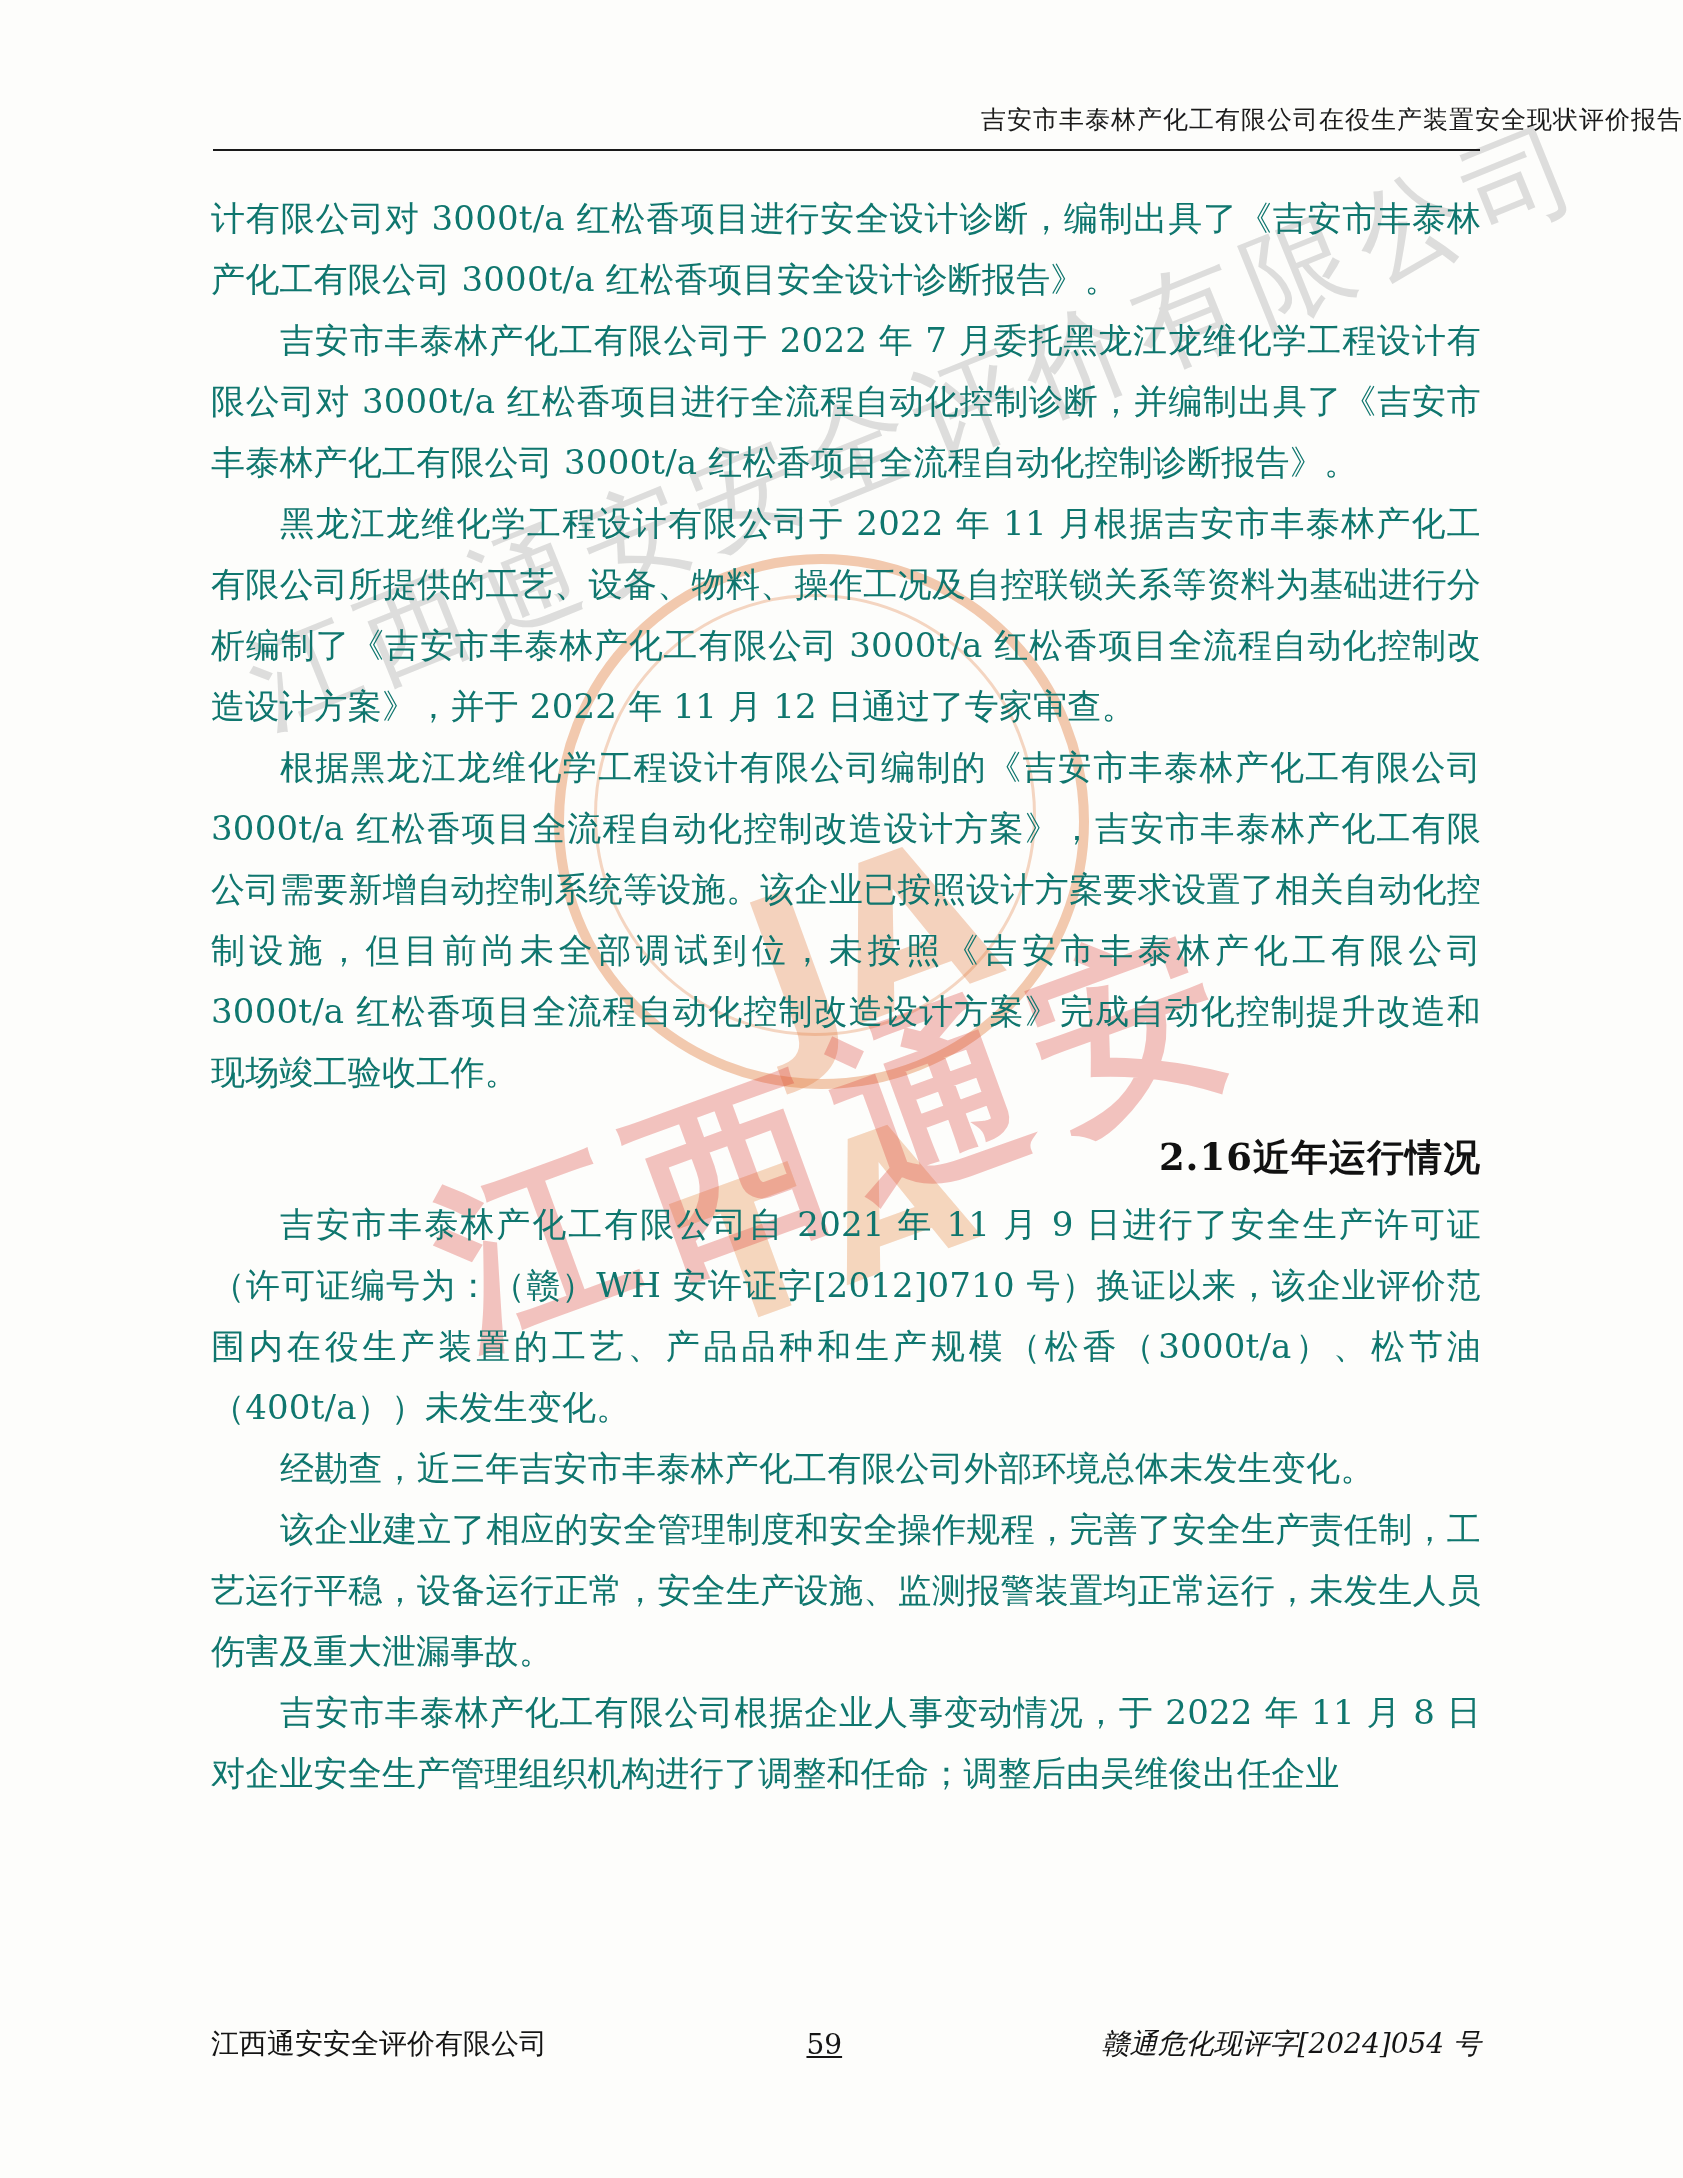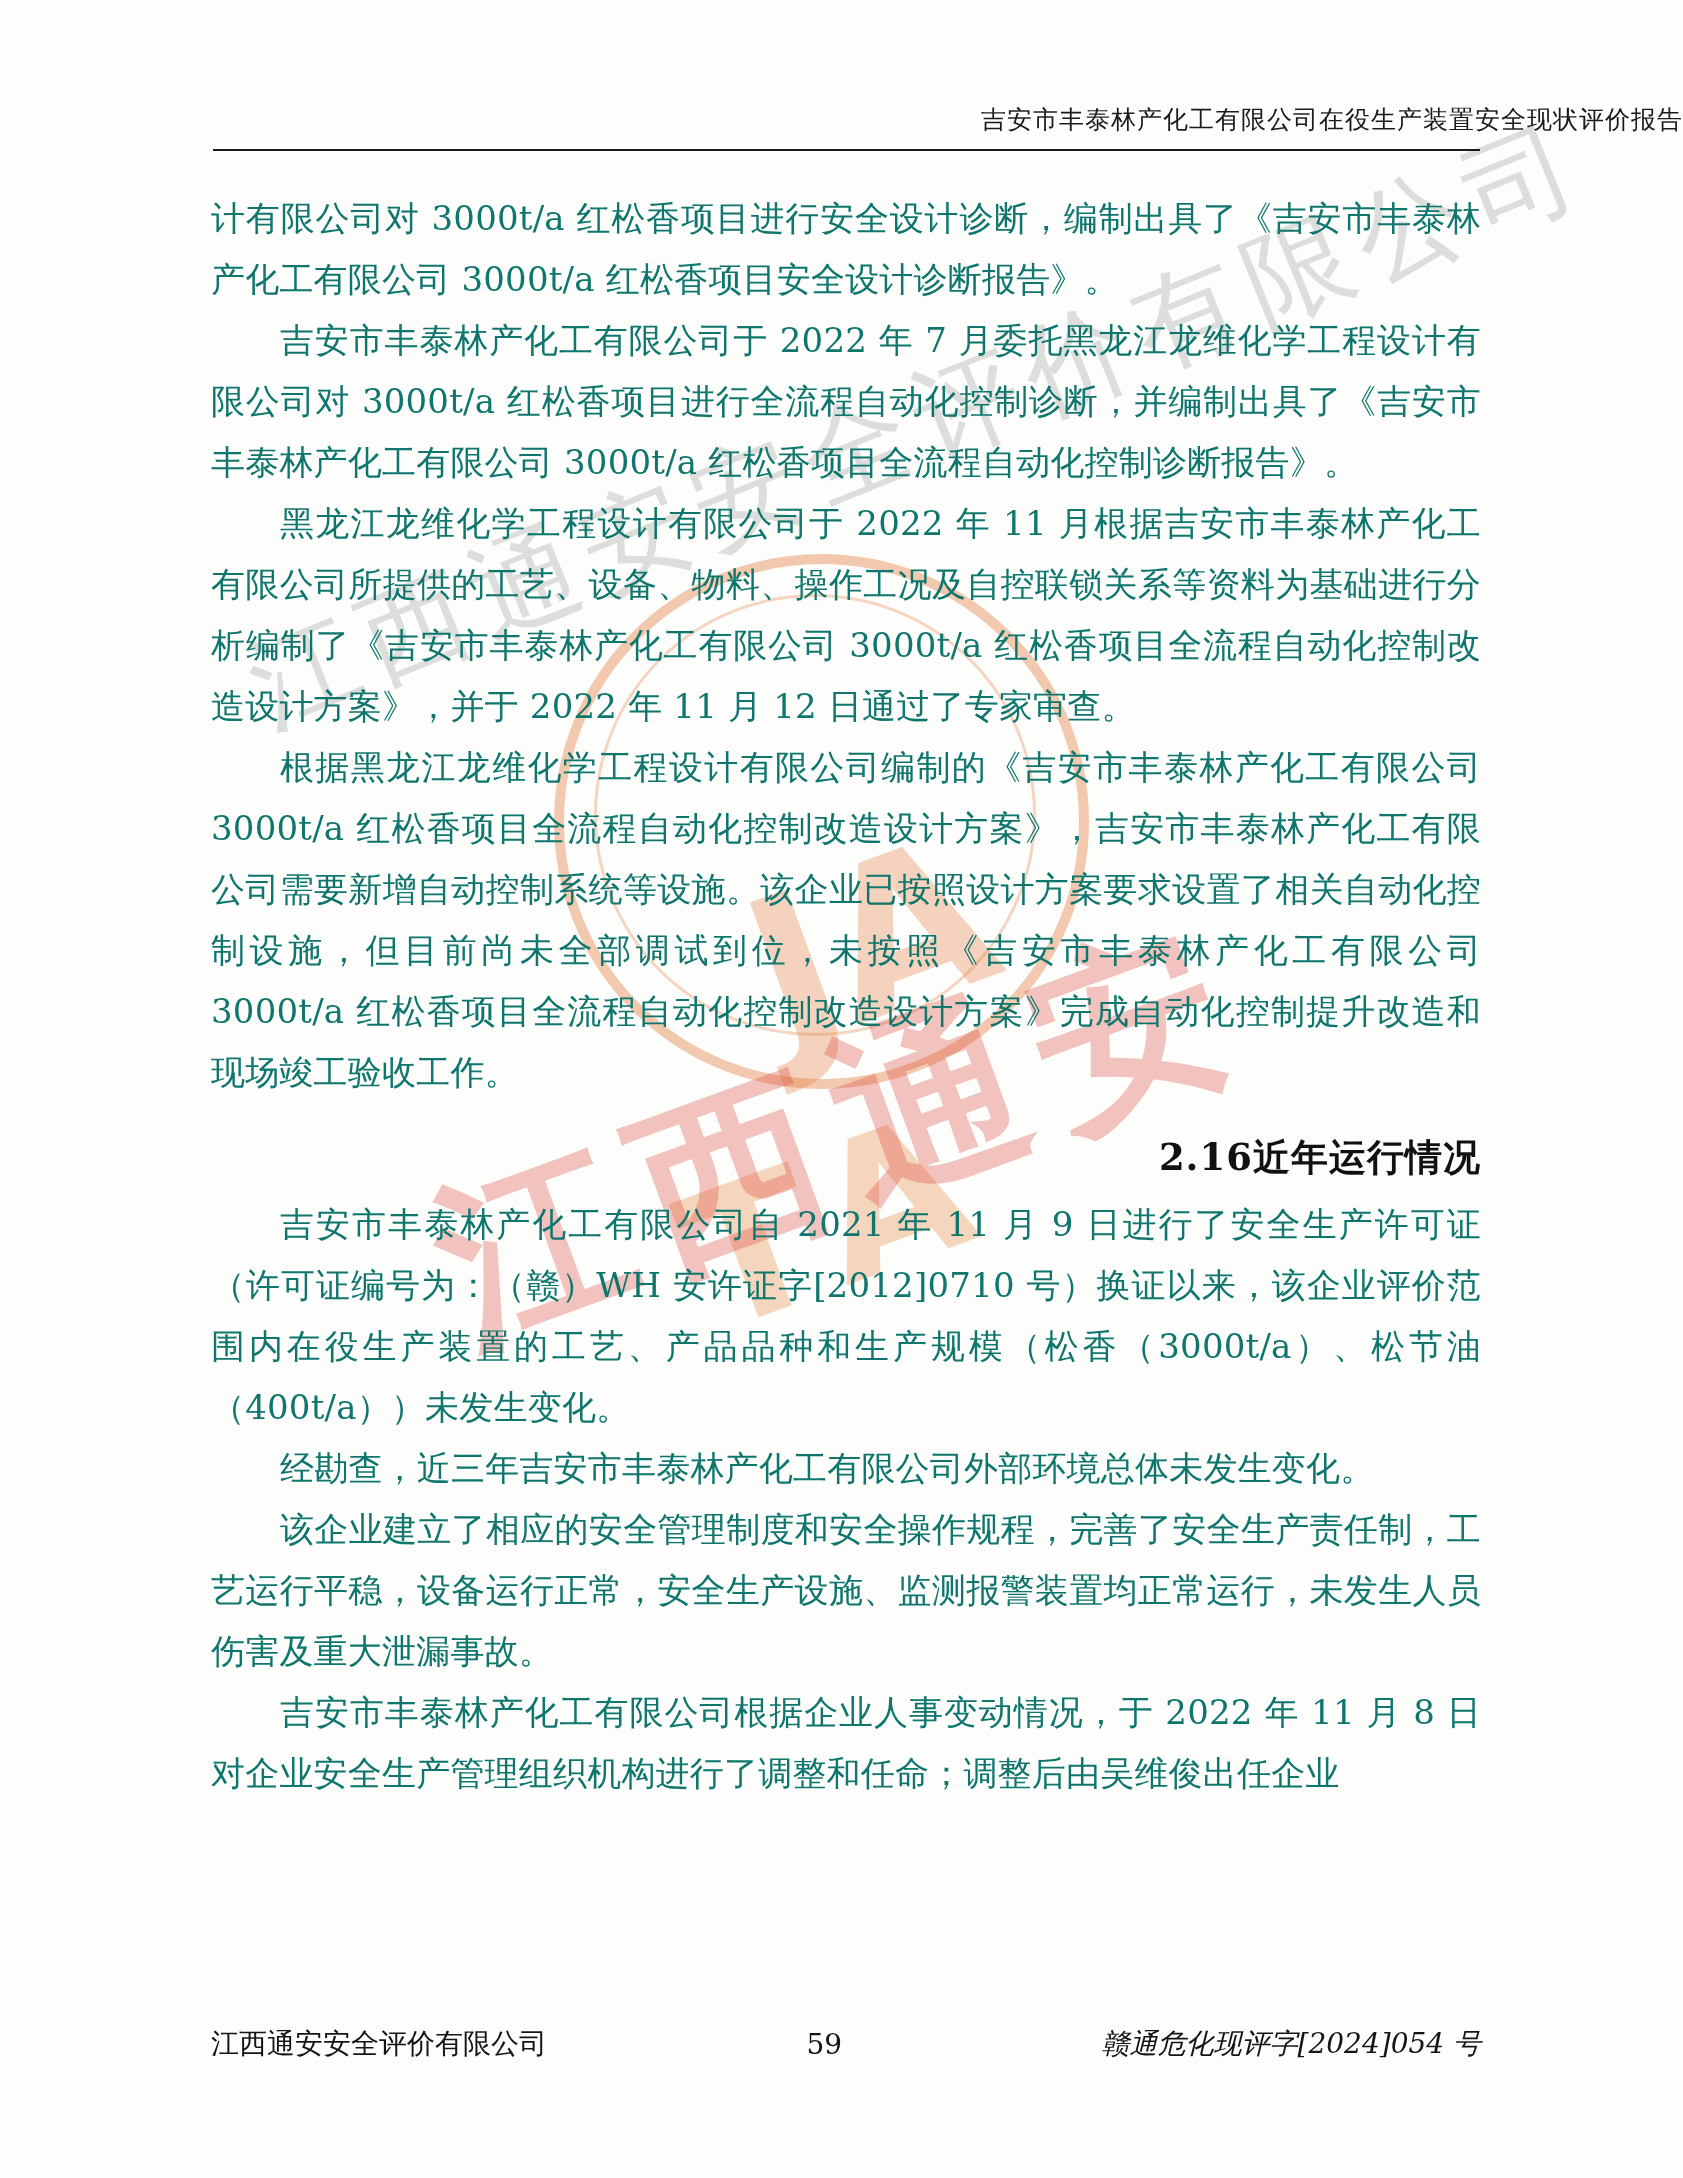--- a/index.html
+++ b/index.html
@@ -168,7 +168,7 @@
     color: #141414;
     z-index: 4;
   }
-  .footer-center { flex: 1; text-align: center; }
+  .footer-center { flex: 1; text-align: center; text-decoration: underline; }
   .footer-right { text-align: right; font-style: italic; }
 </style>
 </head>

